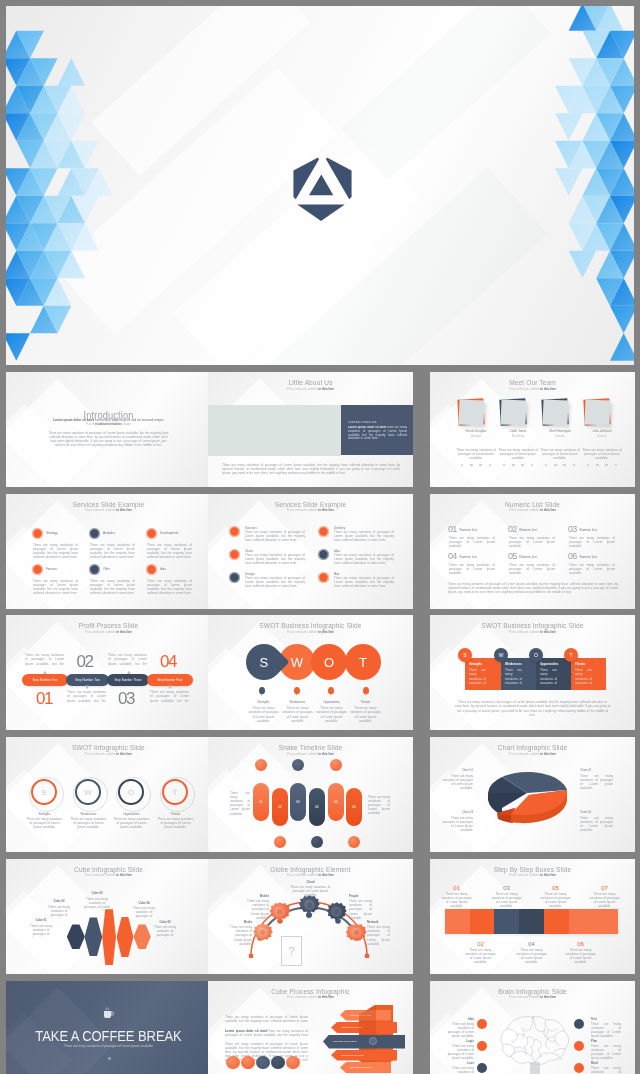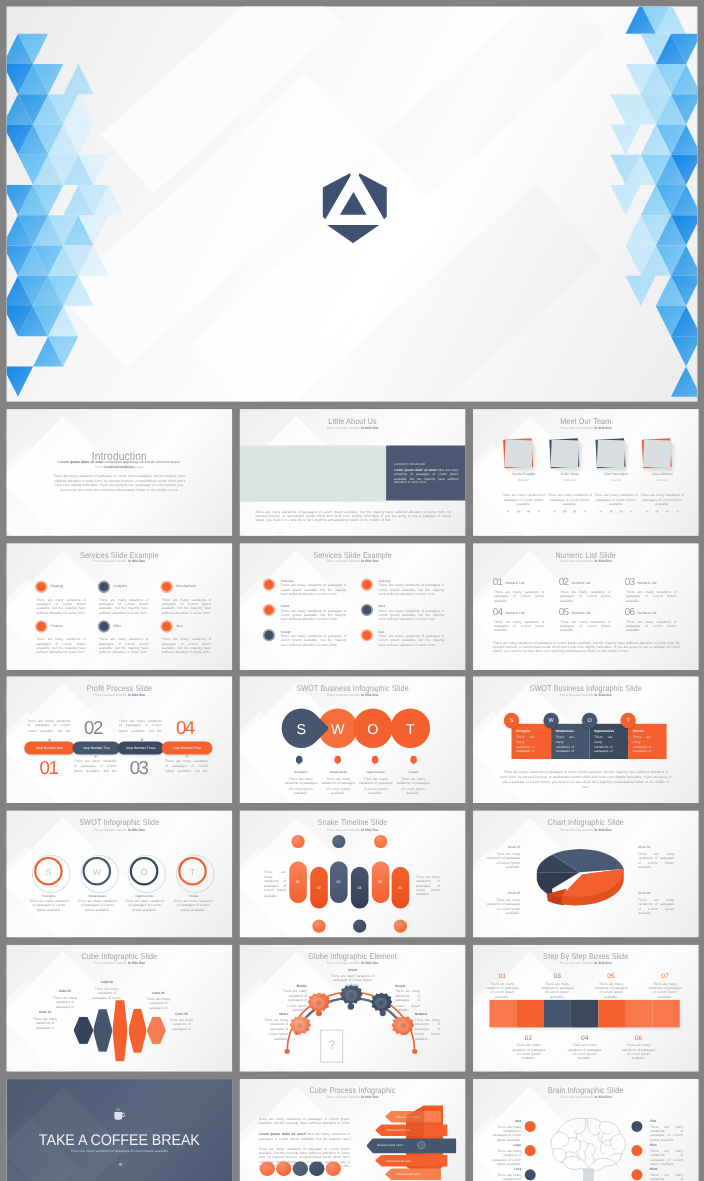--- a/index.html
+++ b/index.html
@@ -29,7 +29,7 @@
 
   .thumb{width:205px;height:115px;}
   .r0{top:372px}.r1{top:493.7px}.r2{top:615.4px}.r3{top:737.1px}.r4{top:858.8px}.r5{top:980.5px}
-  .c0{left:6px}.c1{left:218px}.c2{left:430px}
+  .c0{left:6px}.c1{left:208px}.c2{left:430px}
   .thumb .tw{position:absolute;inset:0;background:
       linear-gradient(128deg,#eeeeee 0%,#f4f4f4 22%,#fafafa 45%,#fdfdfd 58%,#f3f3f3 82%,#ebebeb 100%);}
   .t-title{position:absolute;left:0;top:6px;width:100%;text-align:center;color:#9fa3a8;

